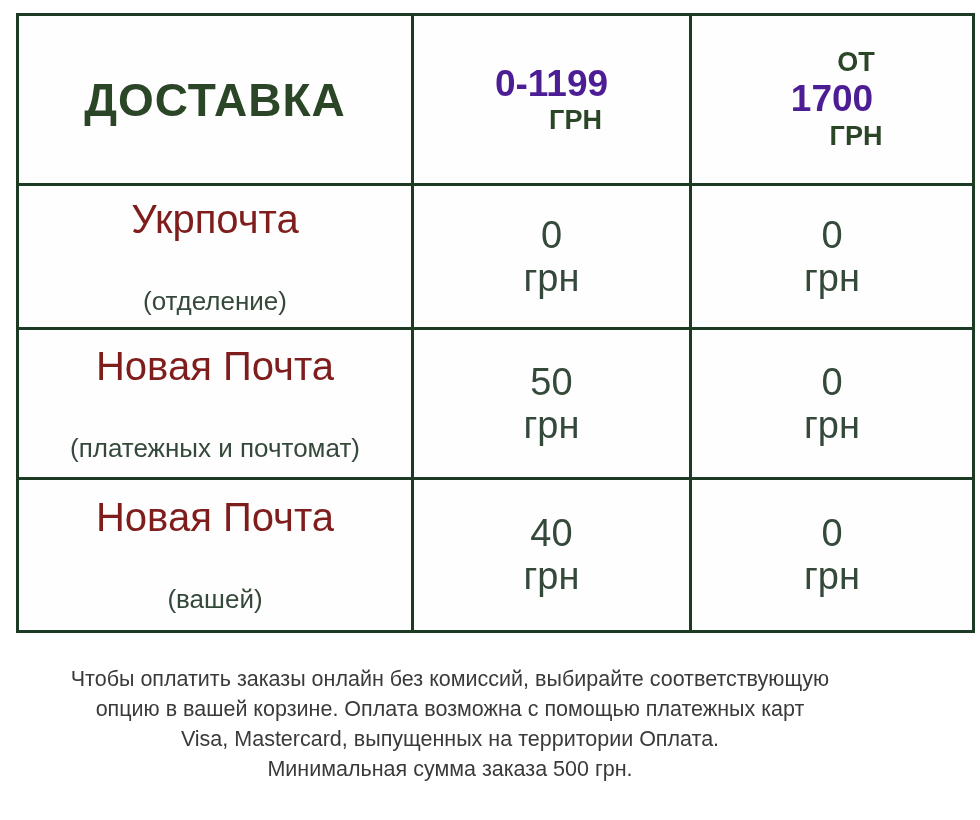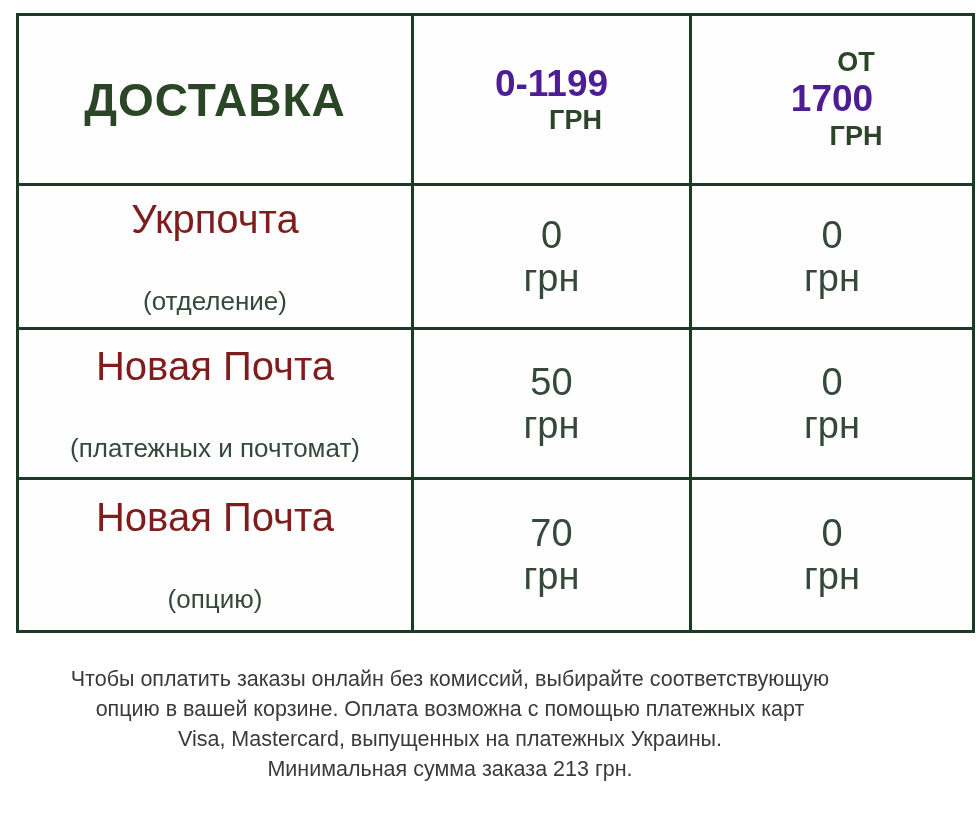--- a/index.html
+++ b/index.html
@@ -145,7 +145,7 @@
         <div class="svc-note">(опцию)</div>
       </td>
       <td>
-        <div class="price">70</div>
+        <div class="price">40</div>
         <div class="price">грн</div>
       </td>
       <td>

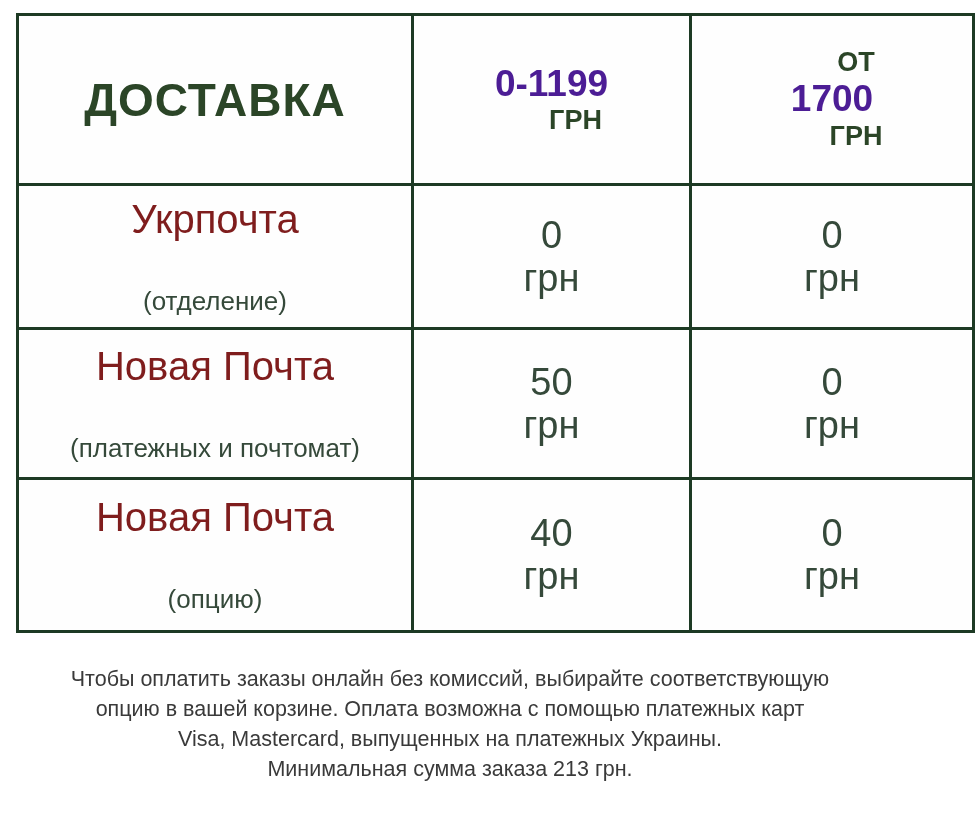--- a/index.html
+++ b/index.html
@@ -142,7 +142,7 @@
     <tr class="body-row-3">
       <td>
         <div class="svc-name">Новая Почта</div>
-        <div class="svc-note">(опцию)</div>
+        <div class="svc-note">(вашей)</div>
       </td>
       <td>
         <div class="price">40</div>

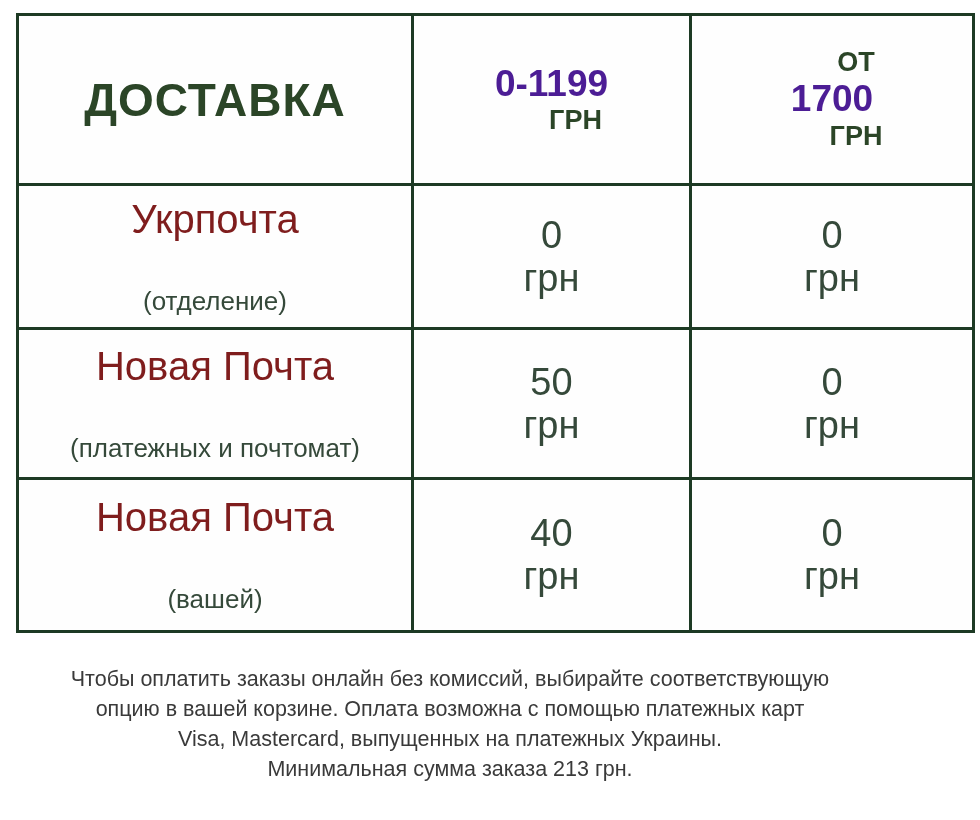--- a/index.html
+++ b/index.html
@@ -159,7 +159,7 @@
   <div class="footer">
     <div>Чтобы оплатить заказы онлайн без комиссий, выбирайте соответствующую</div>
     <div>опцию в вашей корзине. Оплата возможна с помощью платежных карт</div>
-    <div>Visa, Mastercard, выпущенных на платежных Украины.</div>
+    <div>Visa, Mastercard, выпущенных на территории Оплата.</div>
     <div>Минимальная сумма заказа 213 грн.</div>
   </div>
 

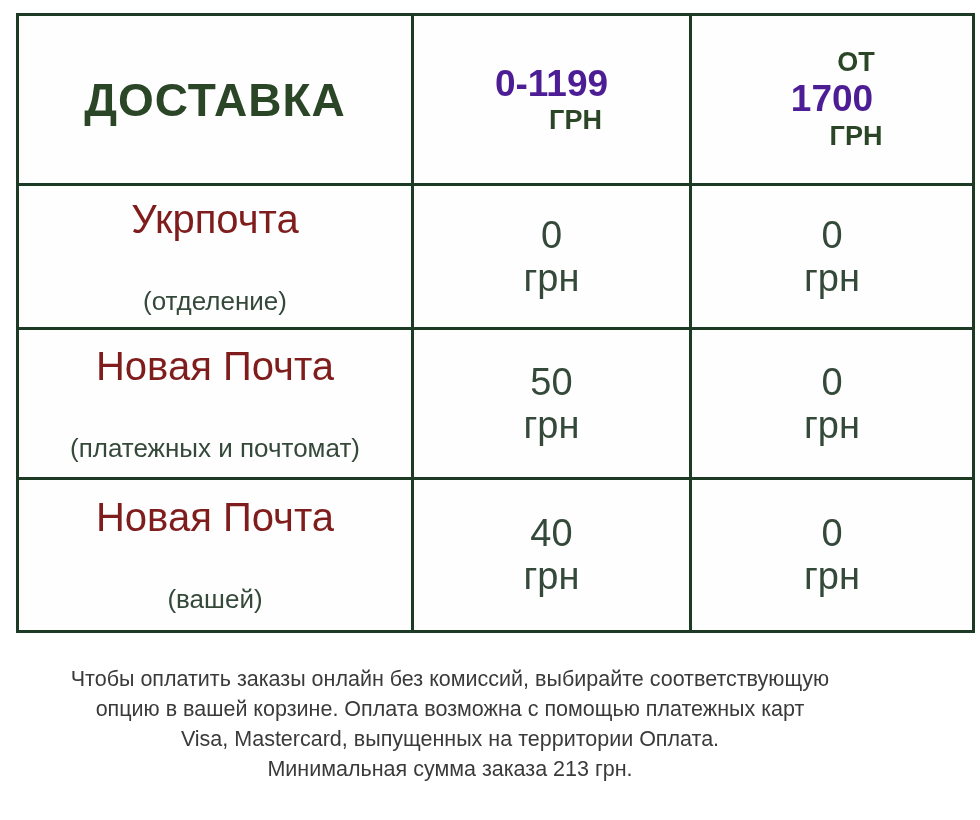--- a/index.html
+++ b/index.html
@@ -160,7 +160,7 @@
     <div>Чтобы оплатить заказы онлайн без комиссий, выбирайте соответствующую</div>
     <div>опцию в вашей корзине. Оплата возможна с помощью платежных карт</div>
     <div>Visa, Mastercard, выпущенных на территории Оплата.</div>
-    <div>Минимальная сумма заказа 213 грн.</div>
+    <div>Минимальная сумма заказа 500 грн.</div>
   </div>
 
 </div>

